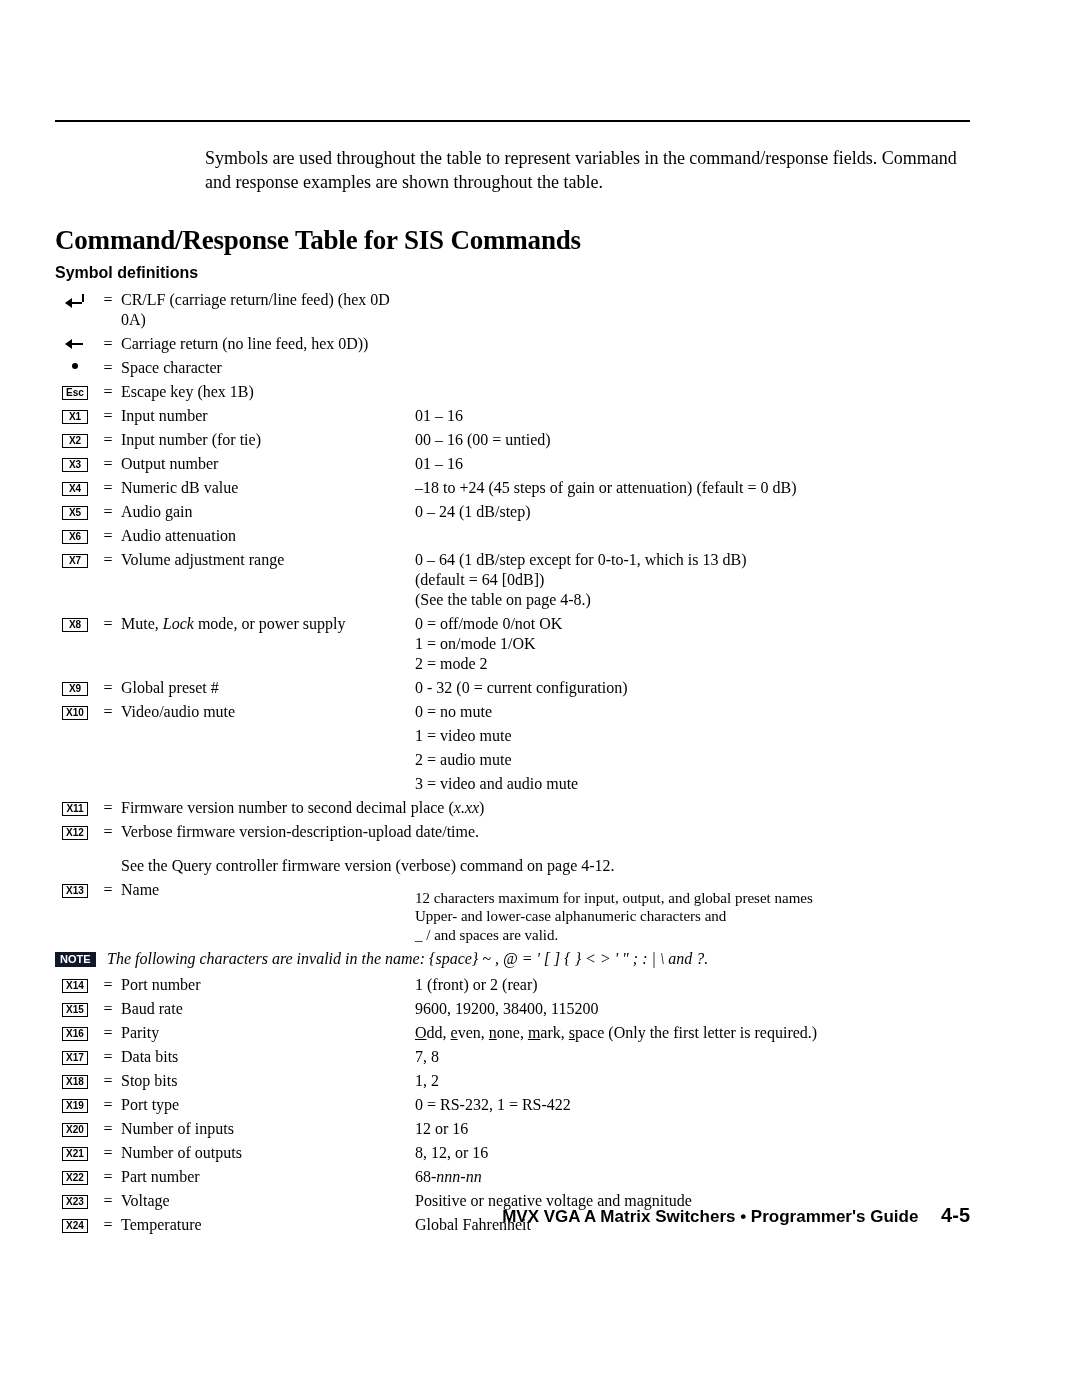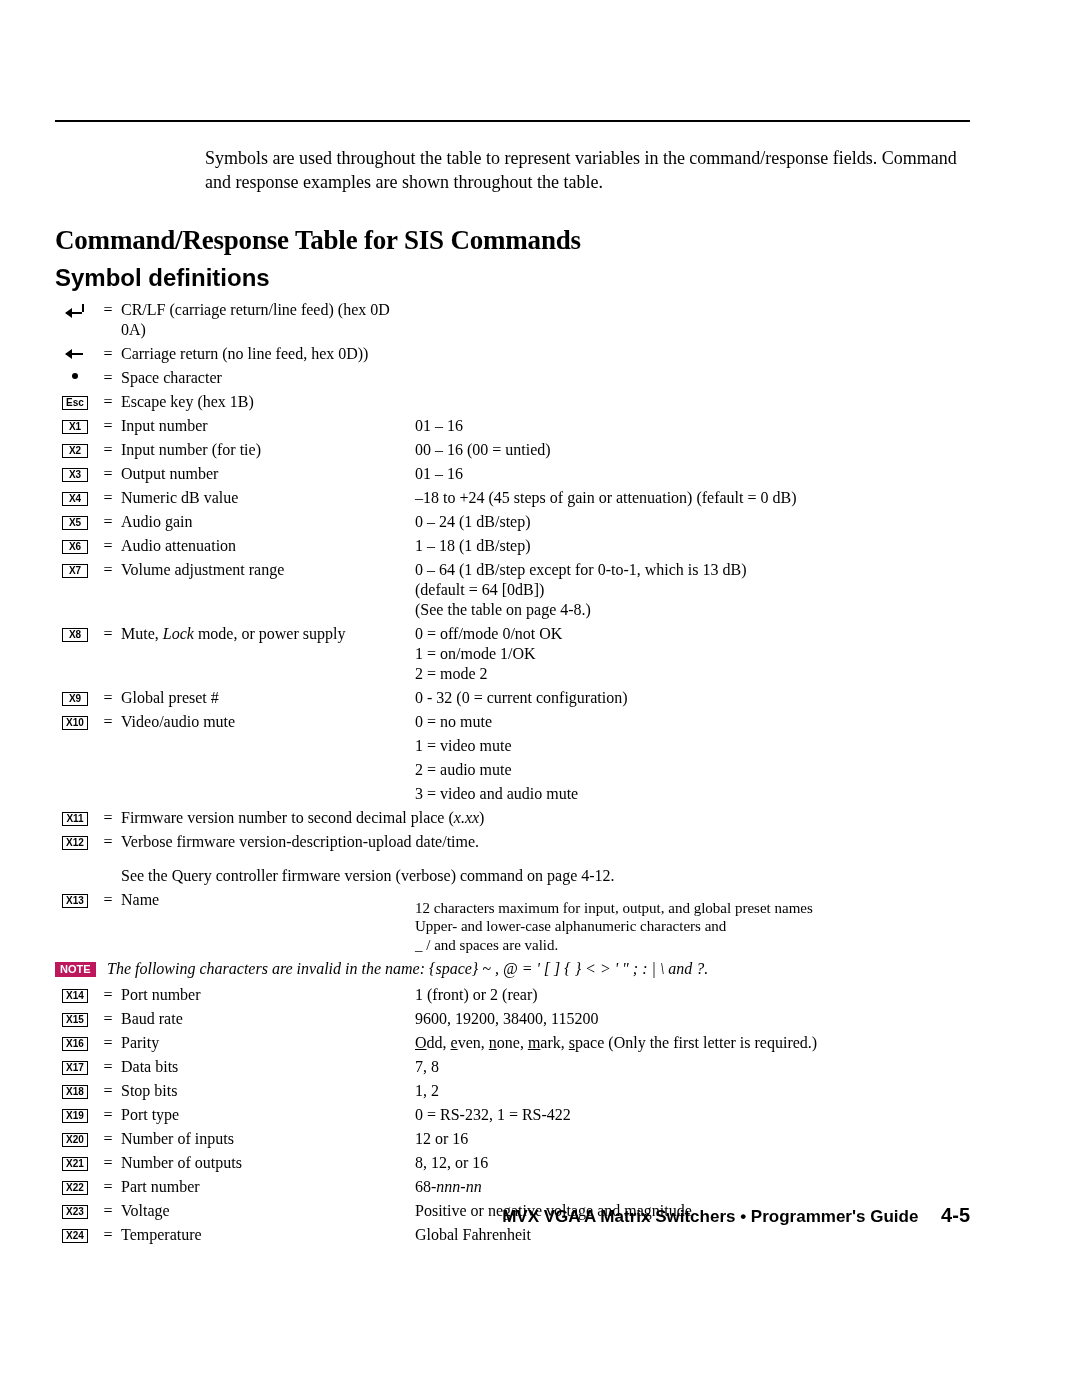--- a/index.html
+++ b/index.html
@@ -38,7 +38,7 @@
   h2.subsection {
     font-family: Arial, Helvetica, sans-serif;
     font-weight: 900;
-    font-size: 24px;
+    font-size: 16px;
     margin: 0 0 8px 0;
   }
   .defs {

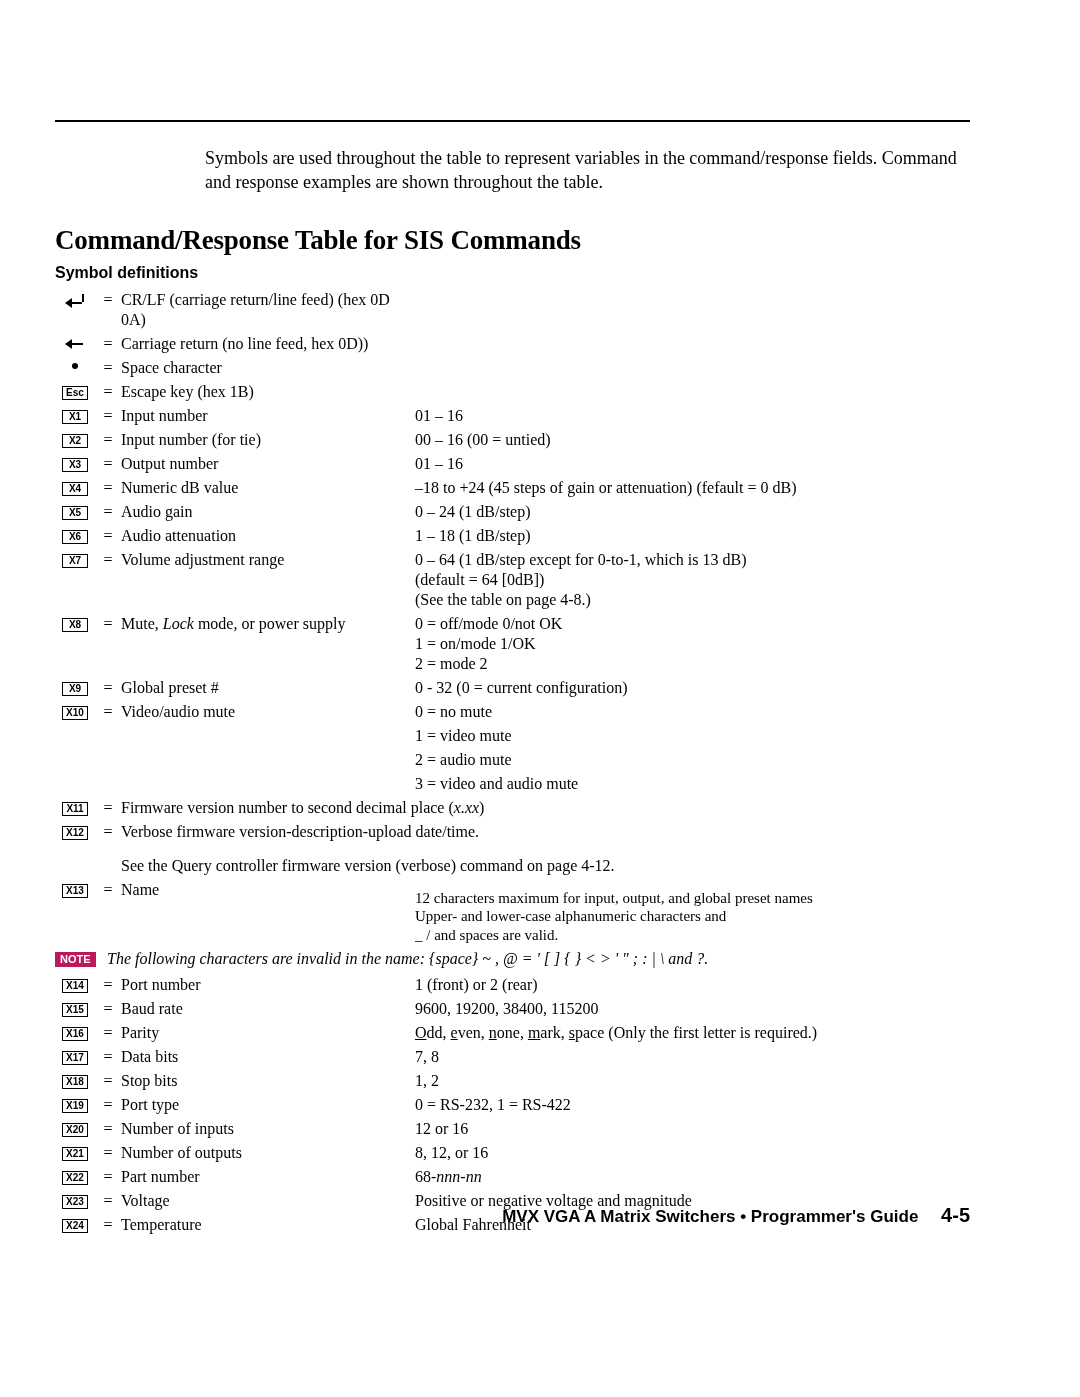--- a/index.html
+++ b/index.html
@@ -249,7 +249,6 @@
       <div class="sym"><span class="xbox">X6</span></div>
       <div class="eq">=</div>
       <div class="desc">Audio attenuation</div>
-      <div class="range">1 – 18 (1 dB/step)</div>
     </div>
 
     <div class="row">

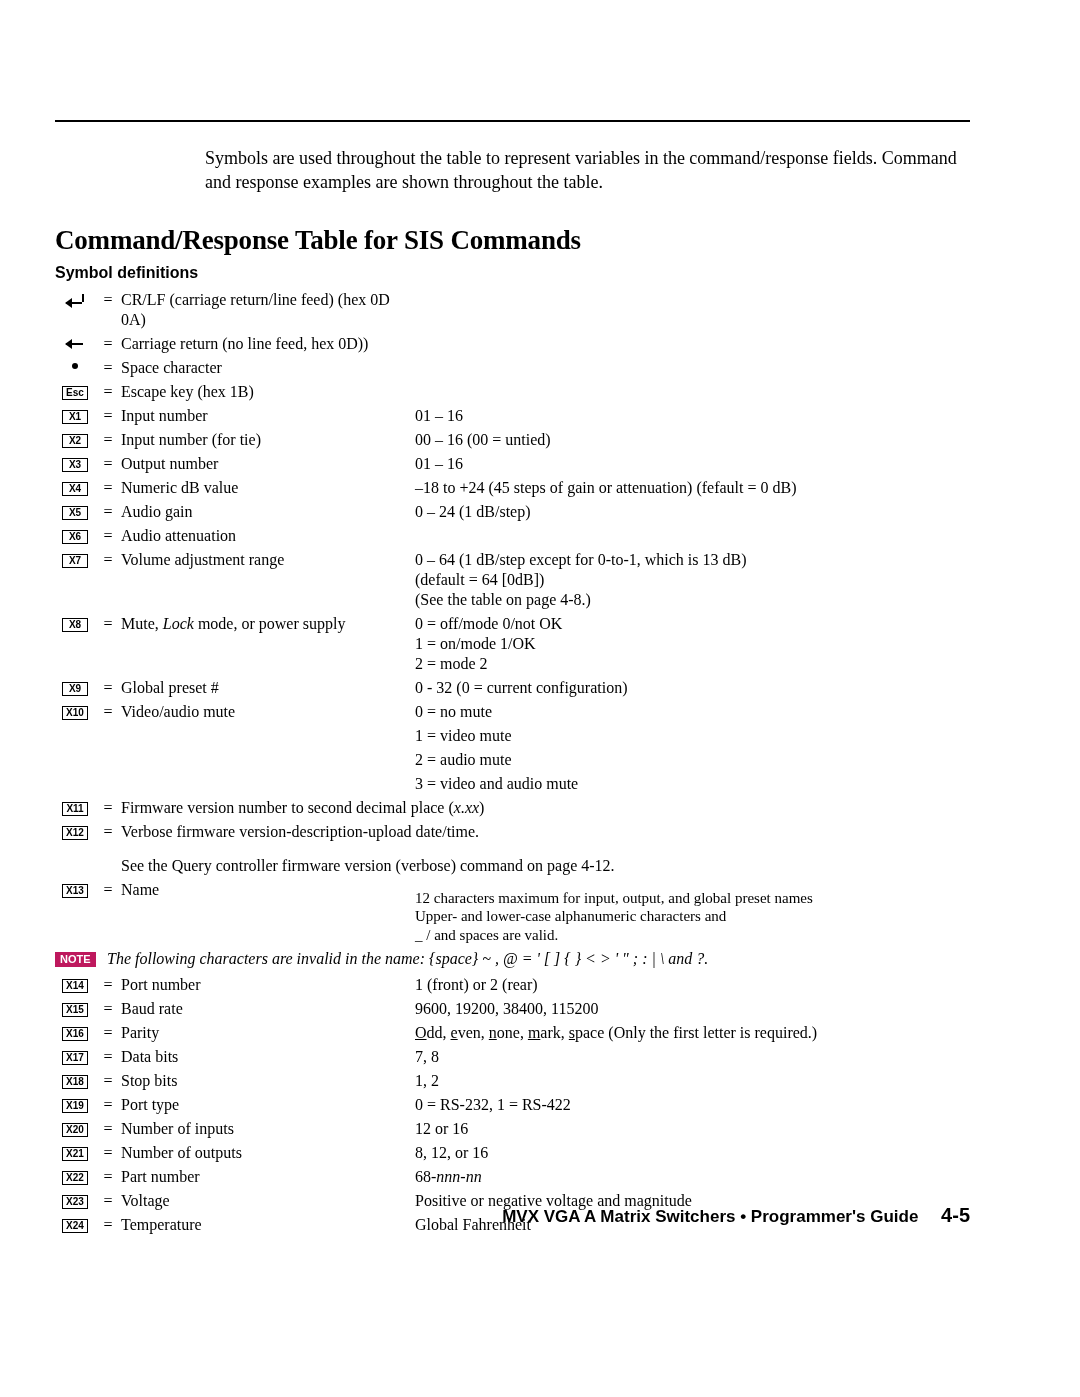--- a/index.html
+++ b/index.html
@@ -87,7 +87,7 @@
   }
   .notebox {
     display: inline-block;
-    background: #be185d;
+    background: #0f172a;
     color: #fff;
     font-family: Arial, Helvetica, sans-serif;
     font-weight: bold;

